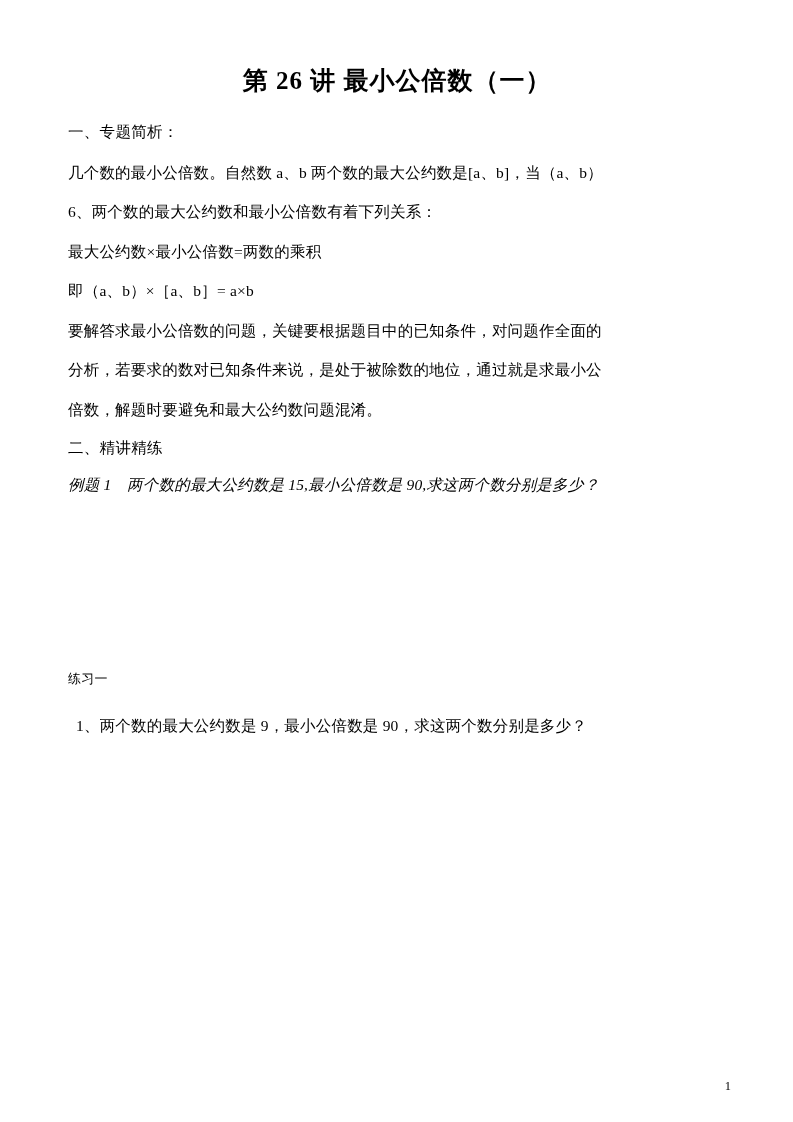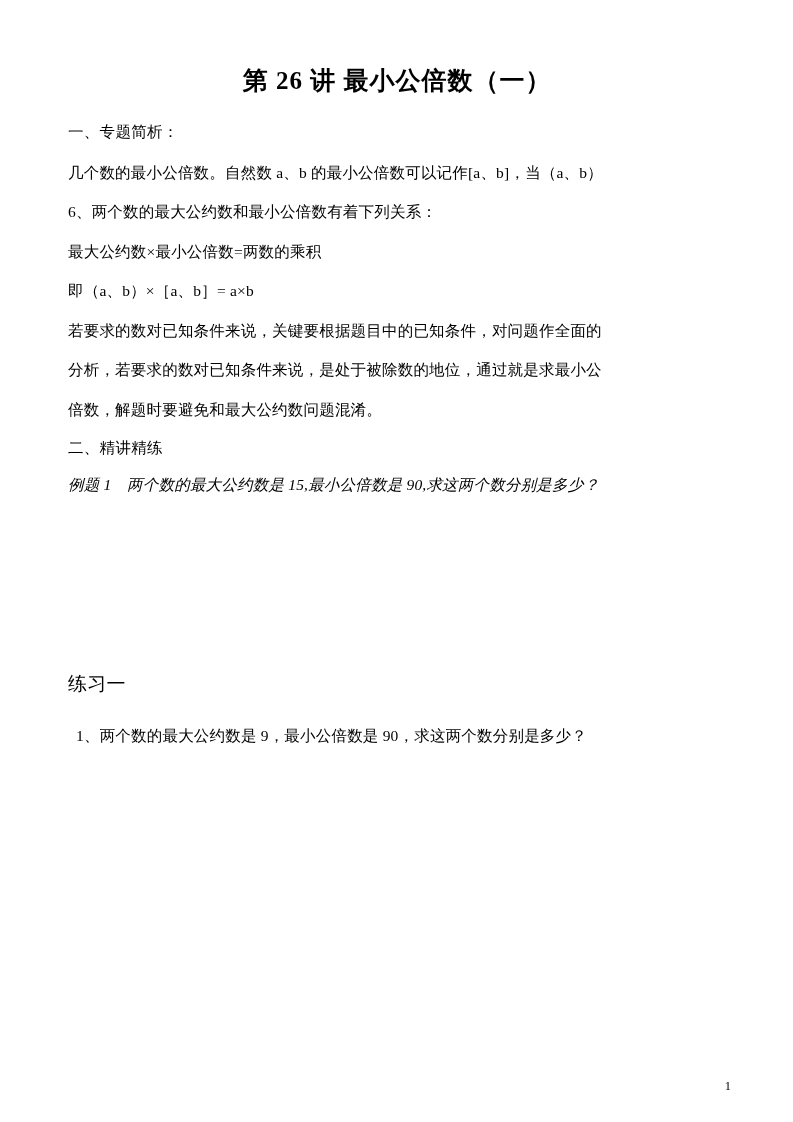--- a/index.html
+++ b/index.html
@@ -138,7 +138,7 @@
     <div class="gap-h1-to-p1"></div>
 
 
-    <div class="body-line">几个数的最小公倍数。自然数 a、b 的最小公倍数可以记作[a、b]，当（a、b）</div>
+    <div class="body-line">几个数的最小公倍数。自然数 a、b 两个数的最大公约数是[a、b]，当（a、b）</div>
 
 
     <div class="body-line">6、两个数的最大公约数和最小公倍数有着下列关系：</div>

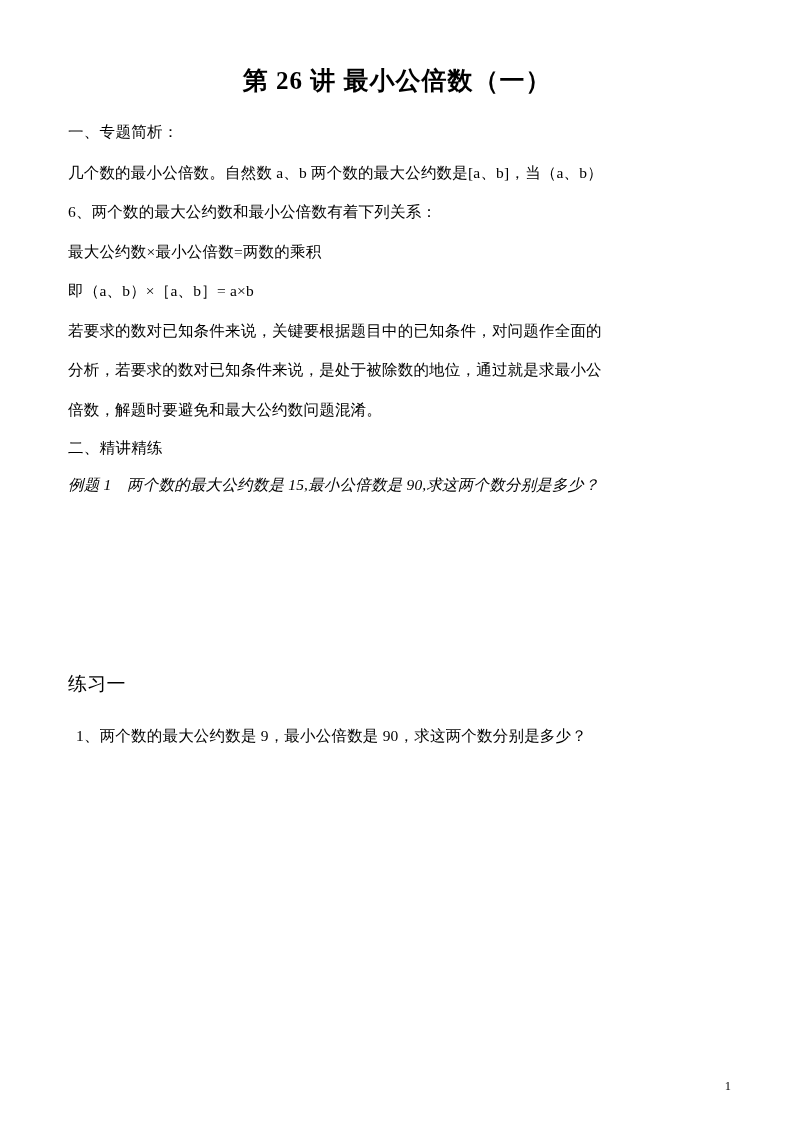--- a/index.html
+++ b/index.html
@@ -147,7 +147,7 @@
 
     <div class="body-line">即（a、b）×［a、b］= a×b</div>
 
-    <div class="para">若要求的数对已知条件来说，关键要根据题目中的已知条件，对问题作全面的</div>
+    <div class="para">要解答求最小公倍数的问题，关键要根据题目中的已知条件，对问题作全面的</div>
 
     <div class="para">分析，若要求的数对已知条件来说，是处于被除数的地位，通过就是求最小公</div>
 

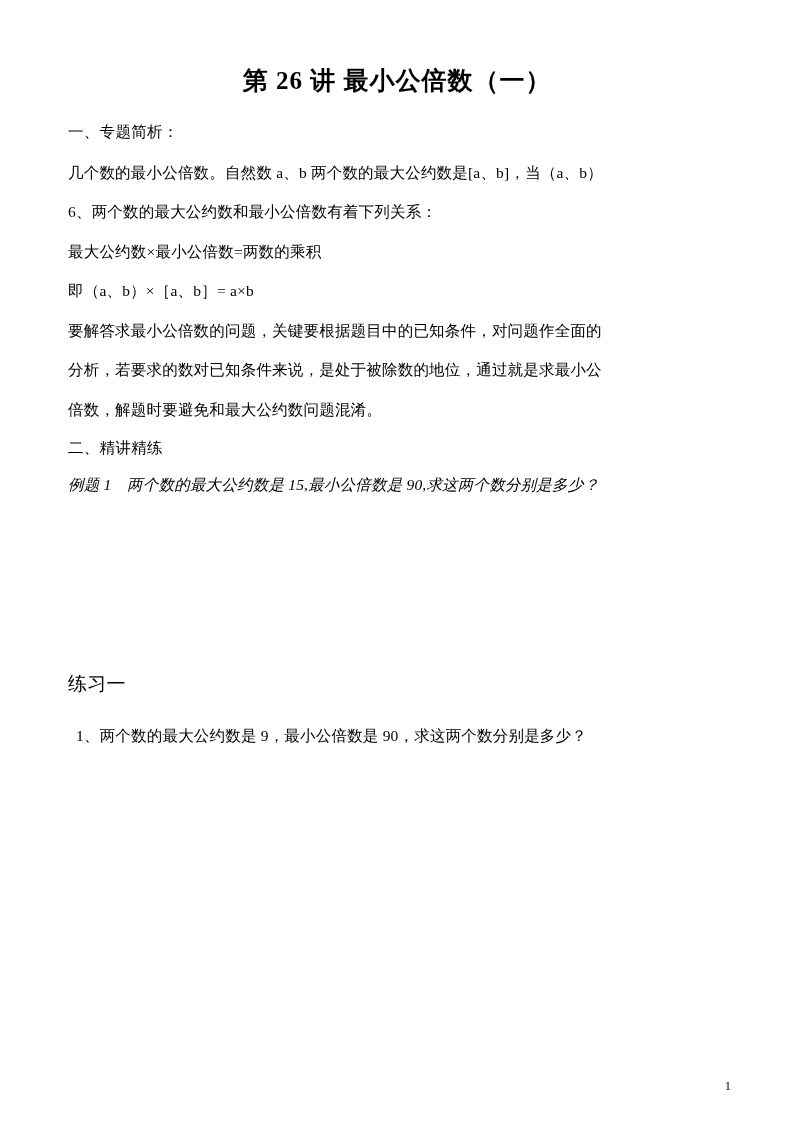--- a/index.html
+++ b/index.html
@@ -87,7 +87,7 @@
 
   
   .practice-label {
-    font-size: 19px;
+    font-size: 13px;
     font-weight: 400;
     line-height: 1.7;
     margin: 0;

